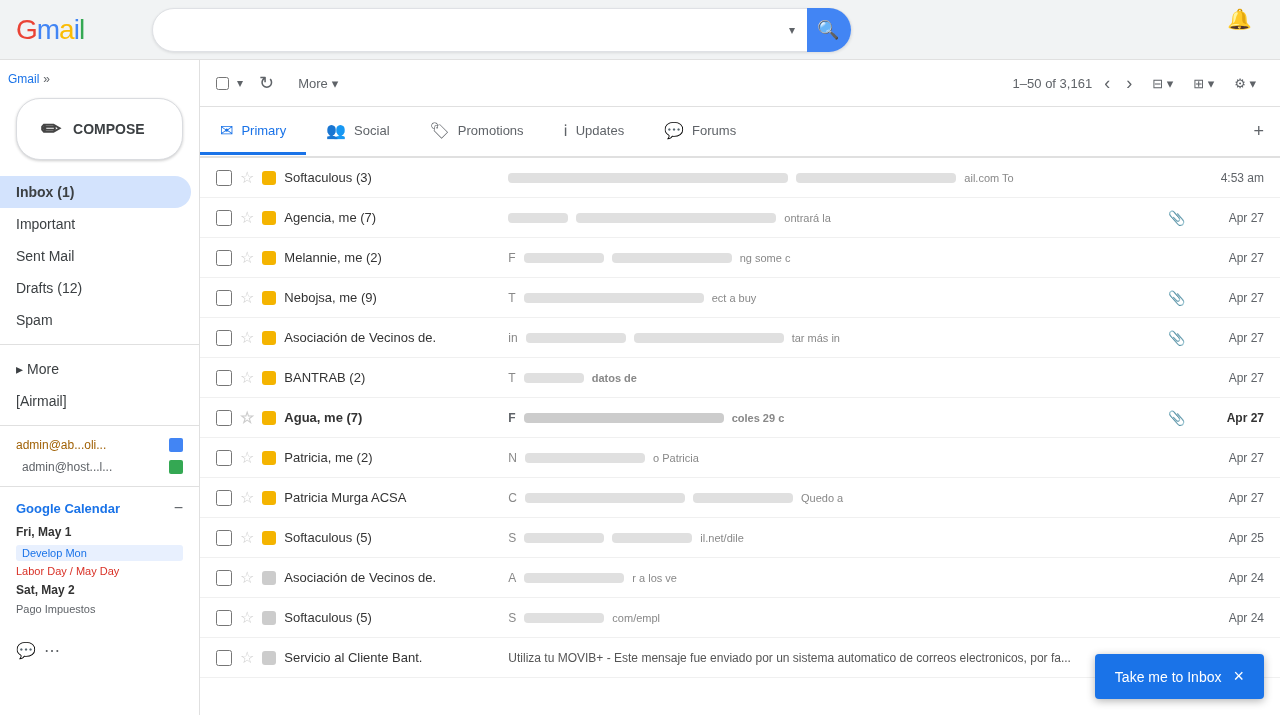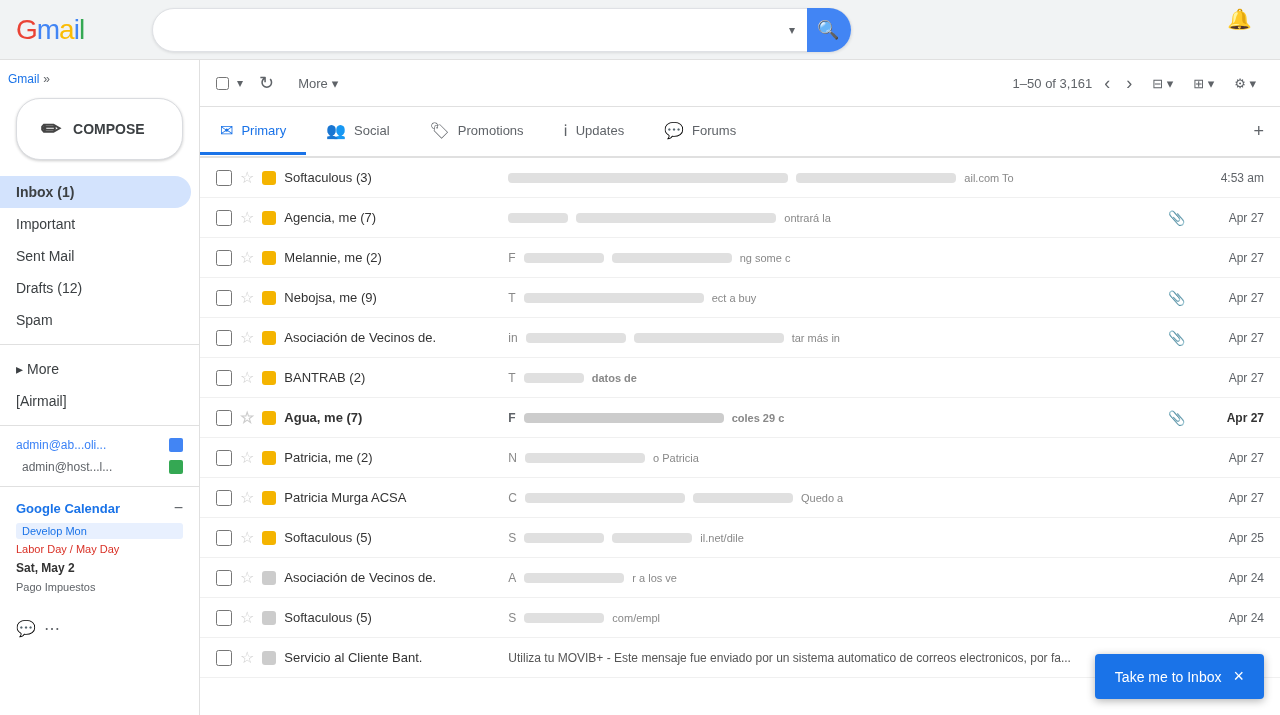--- a/index.html
+++ b/index.html
@@ -271,7 +271,7 @@
     <div class="sidebar-divider"></div>
 
     <div style="display:flex;align-items:center;padding:4px 16px;cursor:pointer;">
-      <span style="font-size:12px;color:#3b82f6;flex:1;overflow:hidden;text-overflow:ellipsis;white-space:nowrap;">admin@ab...oli...</span>
+      <span style="font-size:12px;color:#a16207;flex:1;overflow:hidden;text-overflow:ellipsis;white-space:nowrap;">admin@ab...oli...</span>
       <span style="width:14px;height:14px;background:#4285f4;border-radius:2px;display:inline-block;"></span>
     </div>
     <div style="display:flex;align-items:center;padding:4px 16px;cursor:pointer;margin-left:6px;">

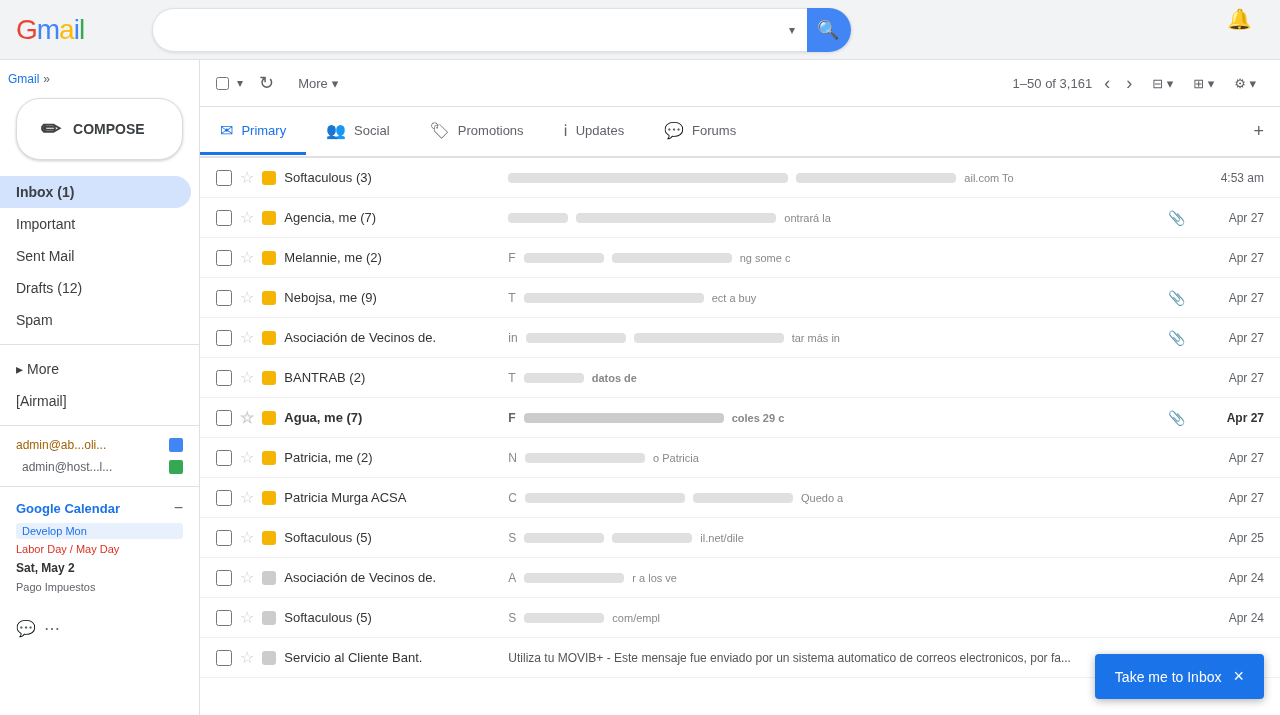--- a/index.html
+++ b/index.html
@@ -284,6 +284,7 @@
         <span id="gcal-title">Google Calendar</span>
         <button id="gcal-collapse">−</button>
       </div>
+      <div class="gcal-day">Fri, May 1</div>
       <div class="gcal-event-blue">Develop Mon</div>
       <div class="gcal-holiday">Labor Day / May Day</div>
       <div class="gcal-day">Sat, May 2</div>

